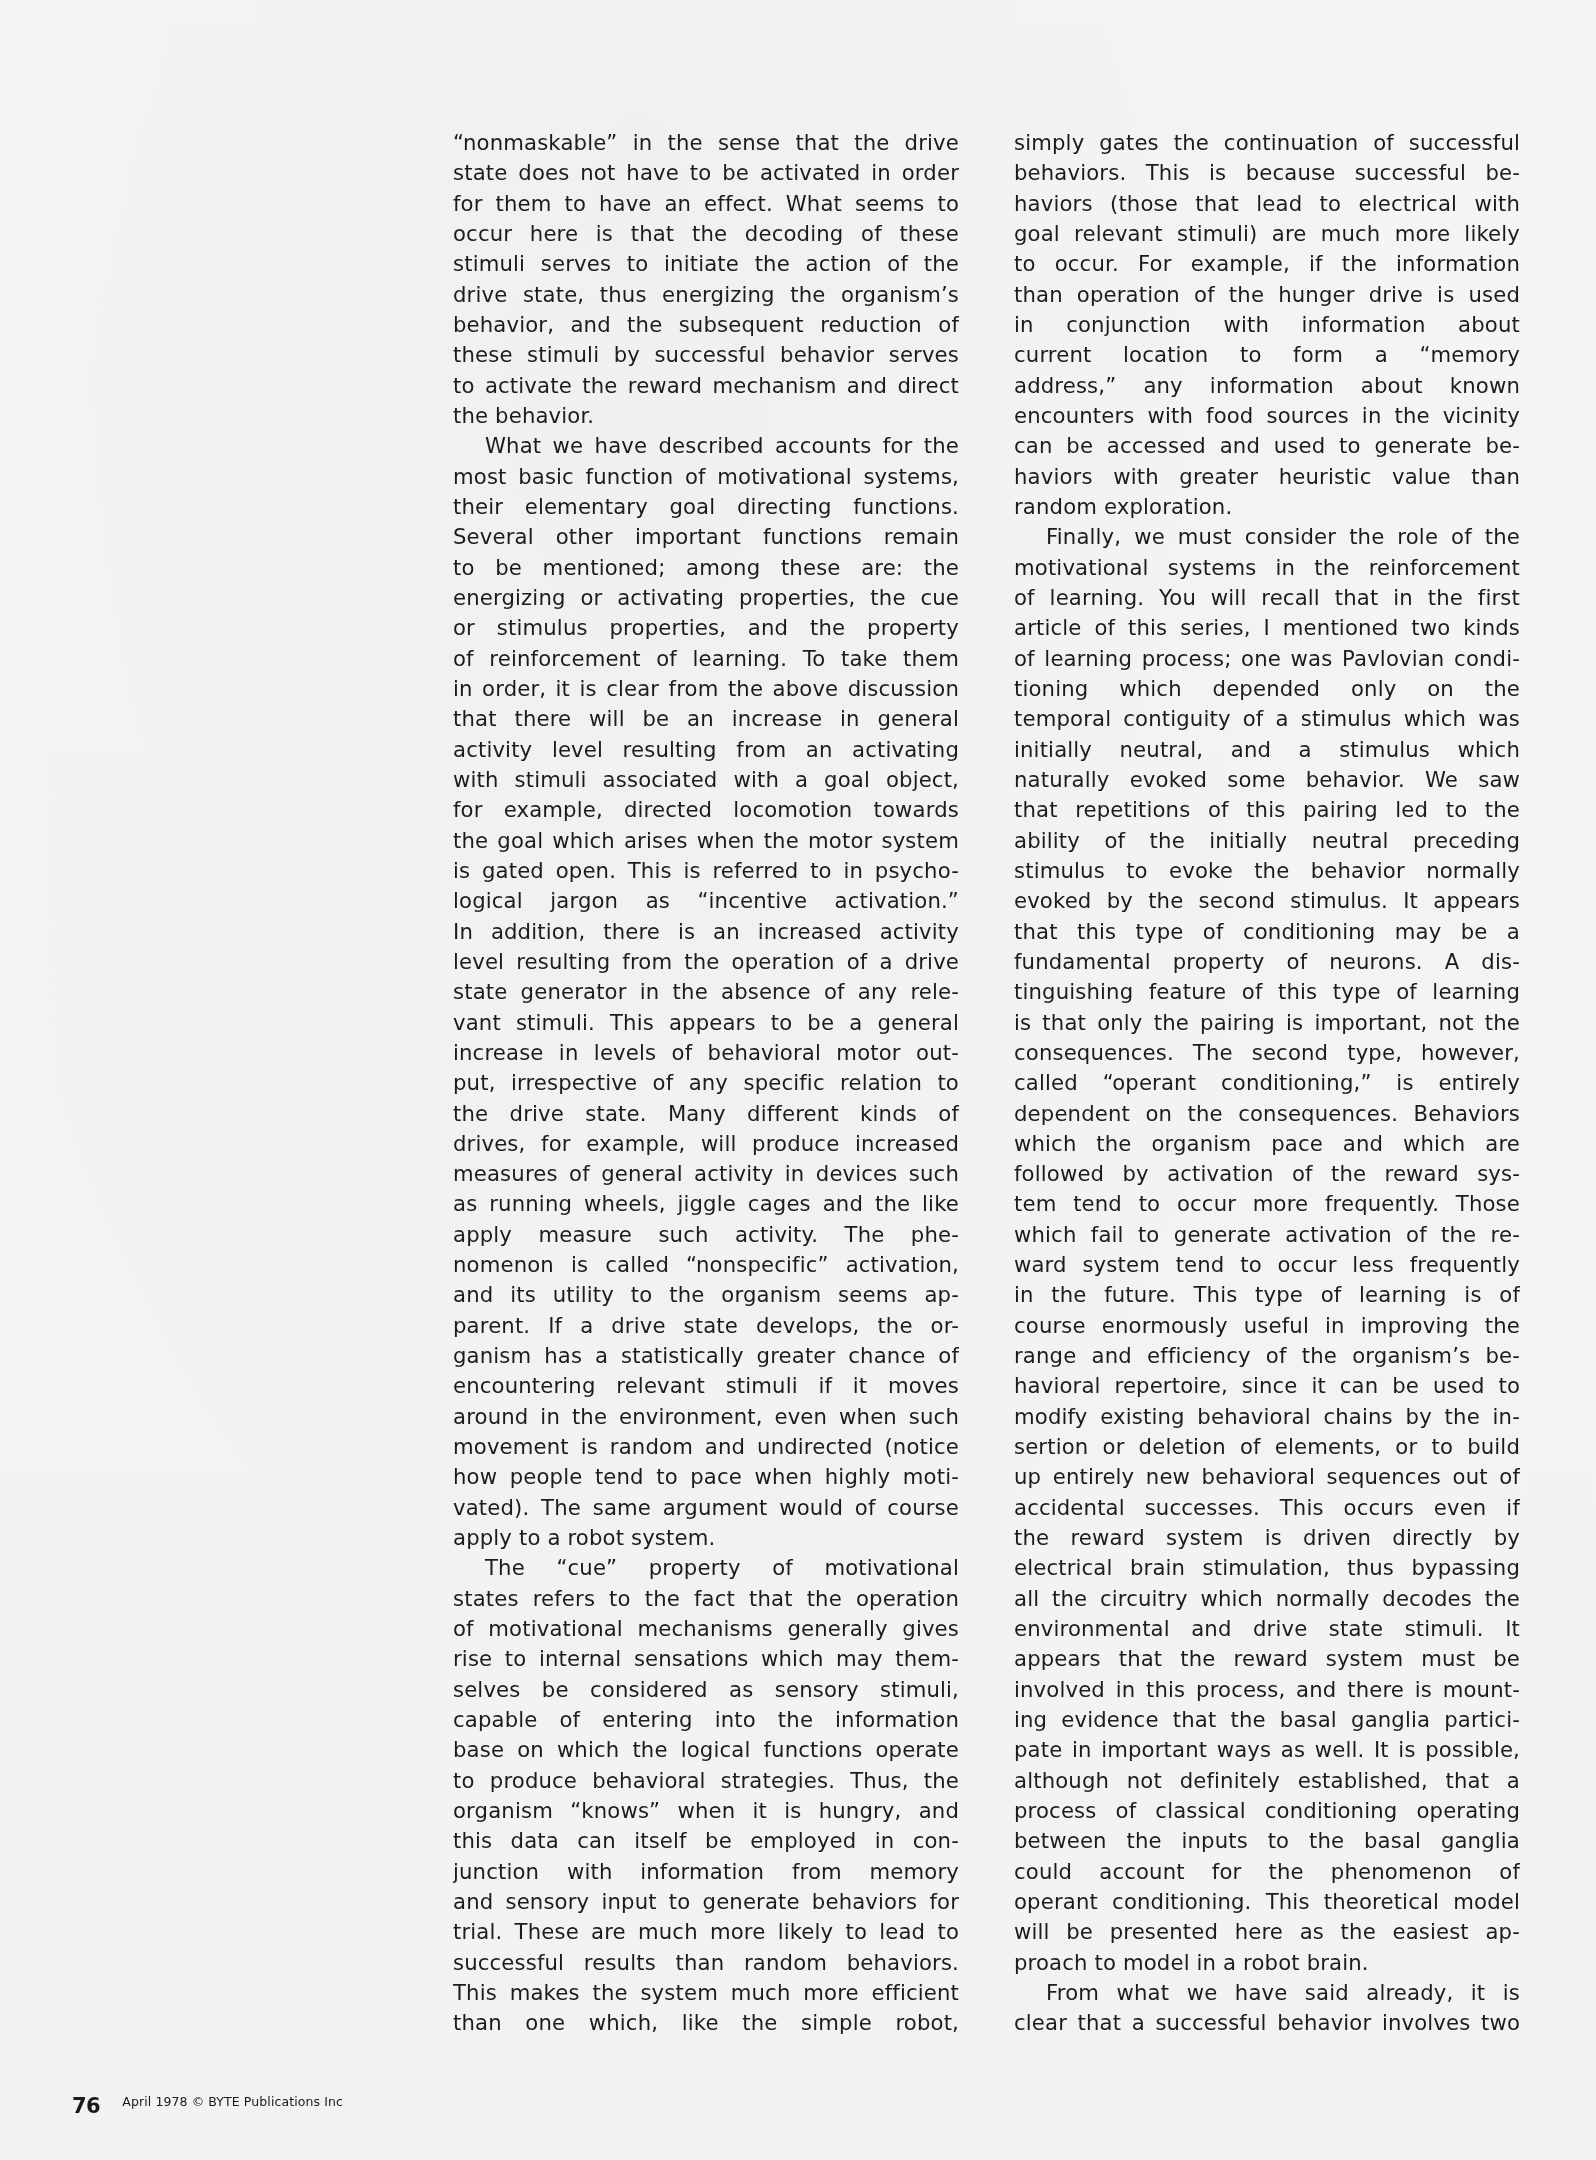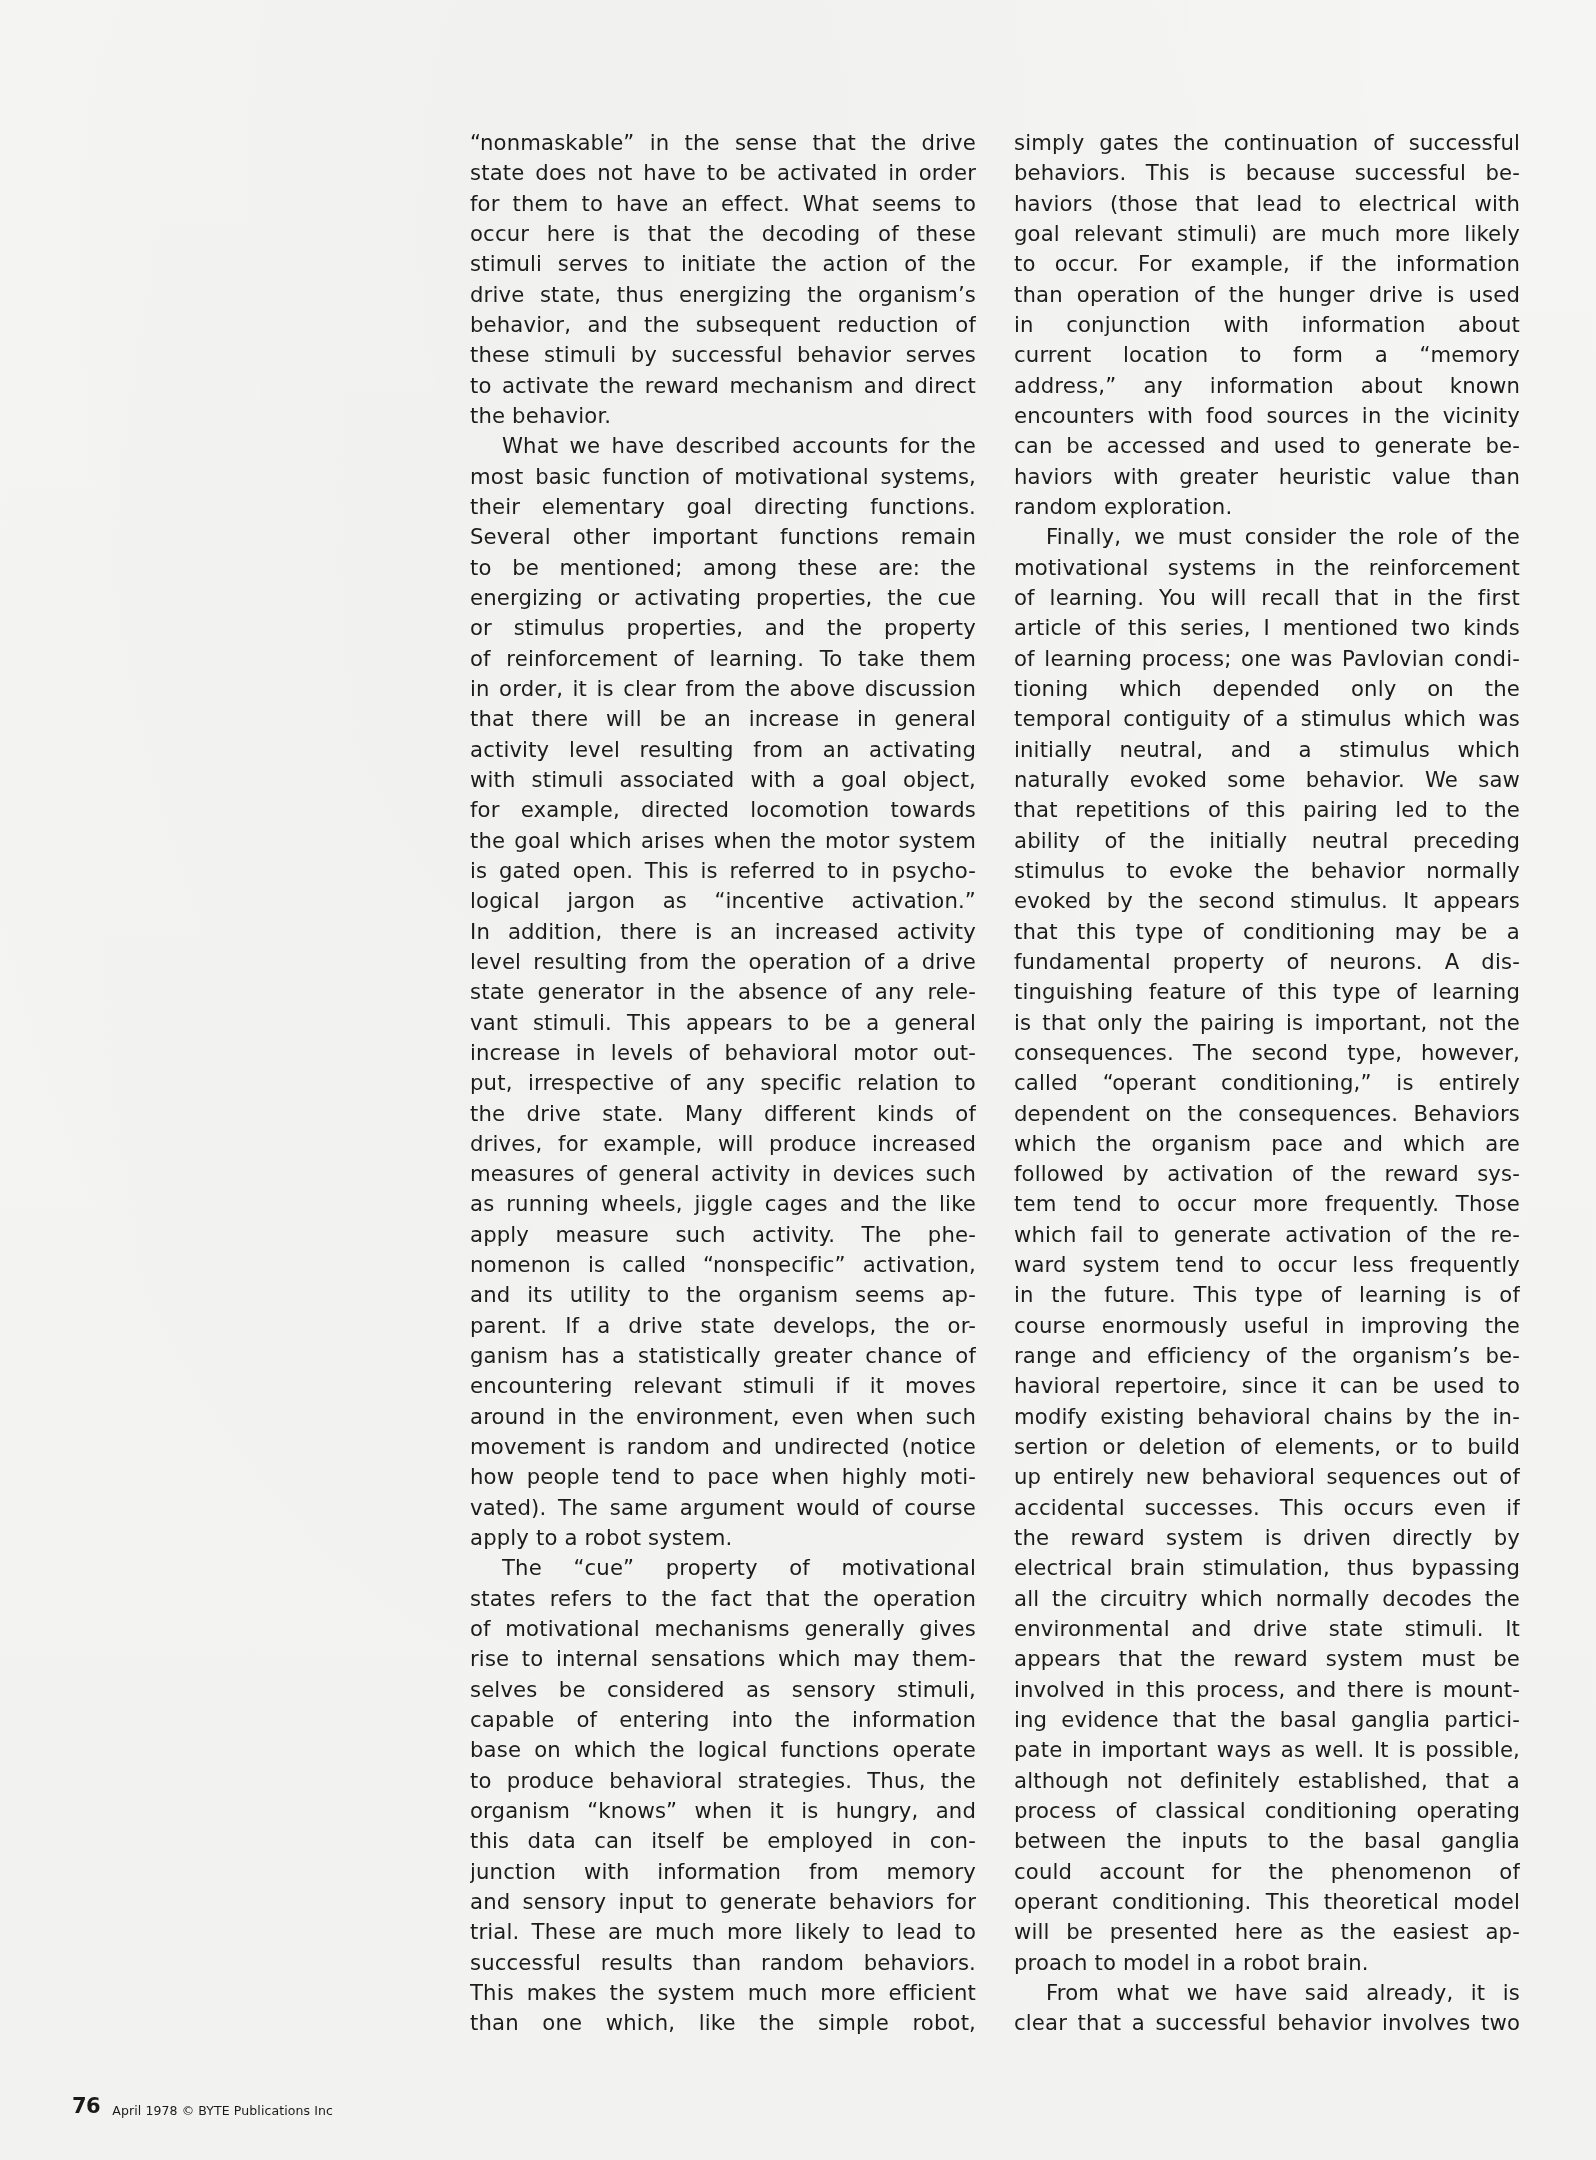--- a/index.html
+++ b/index.html
@@ -27,7 +27,7 @@
     top: 128px;
     width: 506px;
   }
-  .column.left { left: 453px; margin-left: 17px; }
+  .column.left { left: 453px; }
   .column.right { left: 1014px; }
 
   .line {

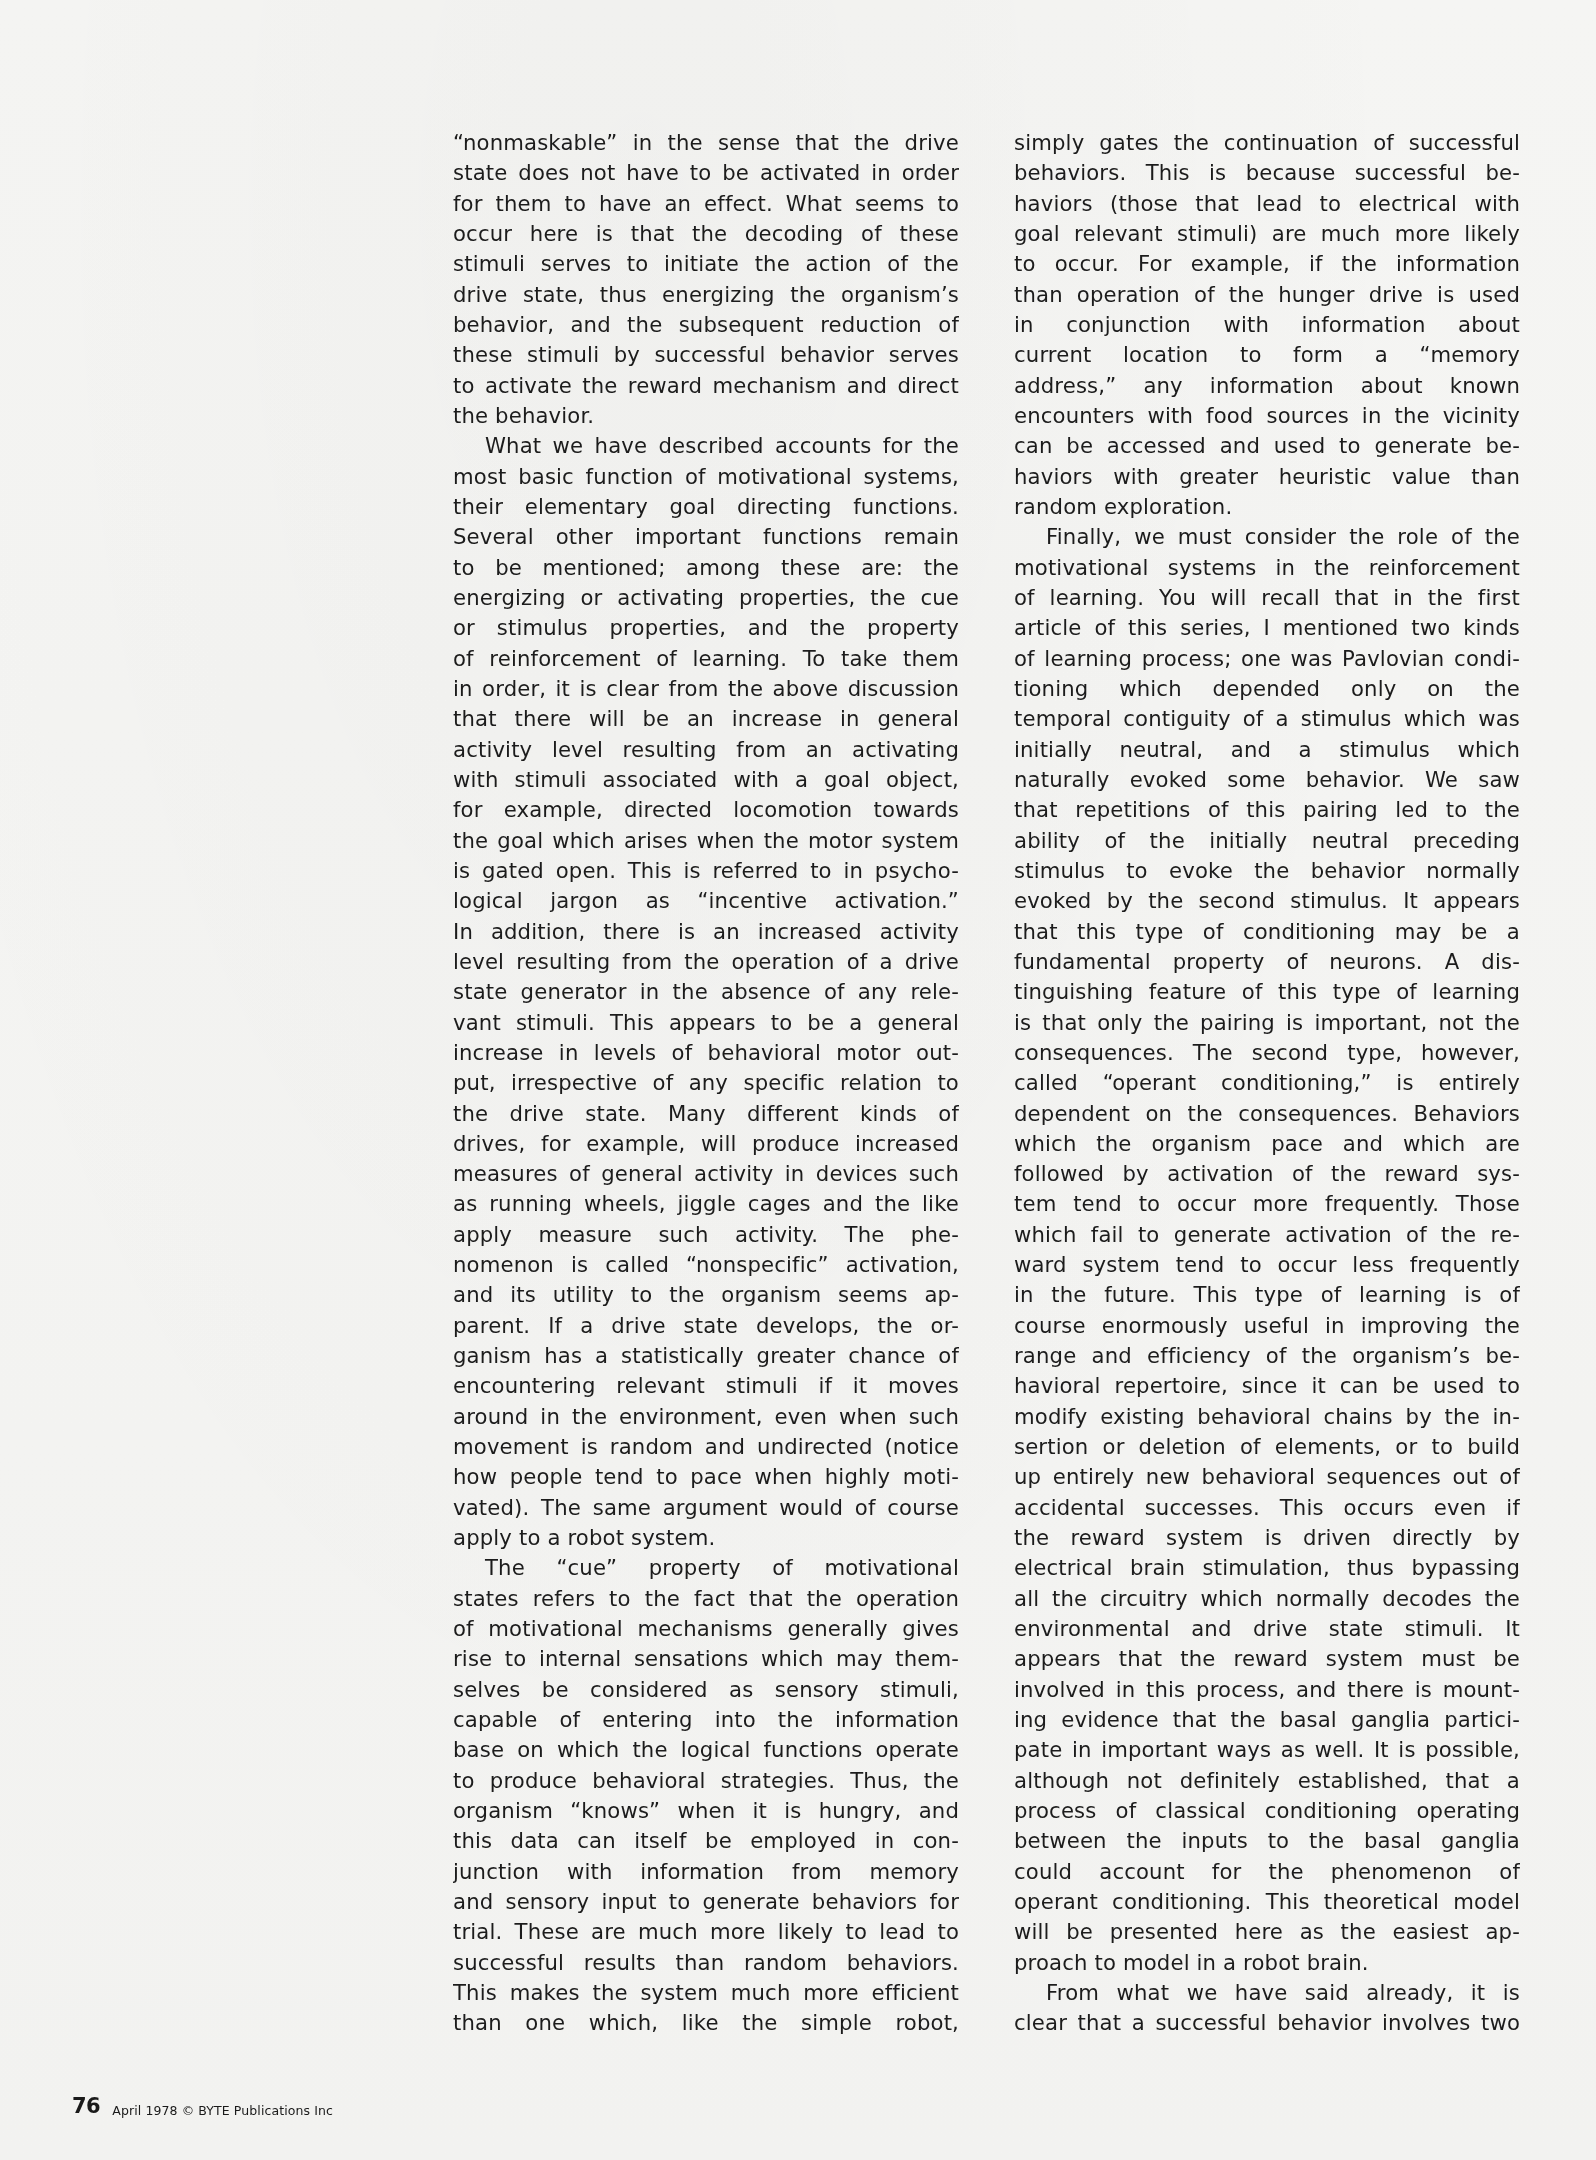--- a/index.html
+++ b/index.html
@@ -53,8 +53,8 @@
     top: 2094px;
     left: 72px;
     display: flex;
-    align-items: flex-end;
-    gap: 12px;
+    align-items: flex-start;
+    gap: 22px;
     font-family: "DejaVu Sans", "Liberation Sans", sans-serif;
     color: #1a1a1a;
   }

